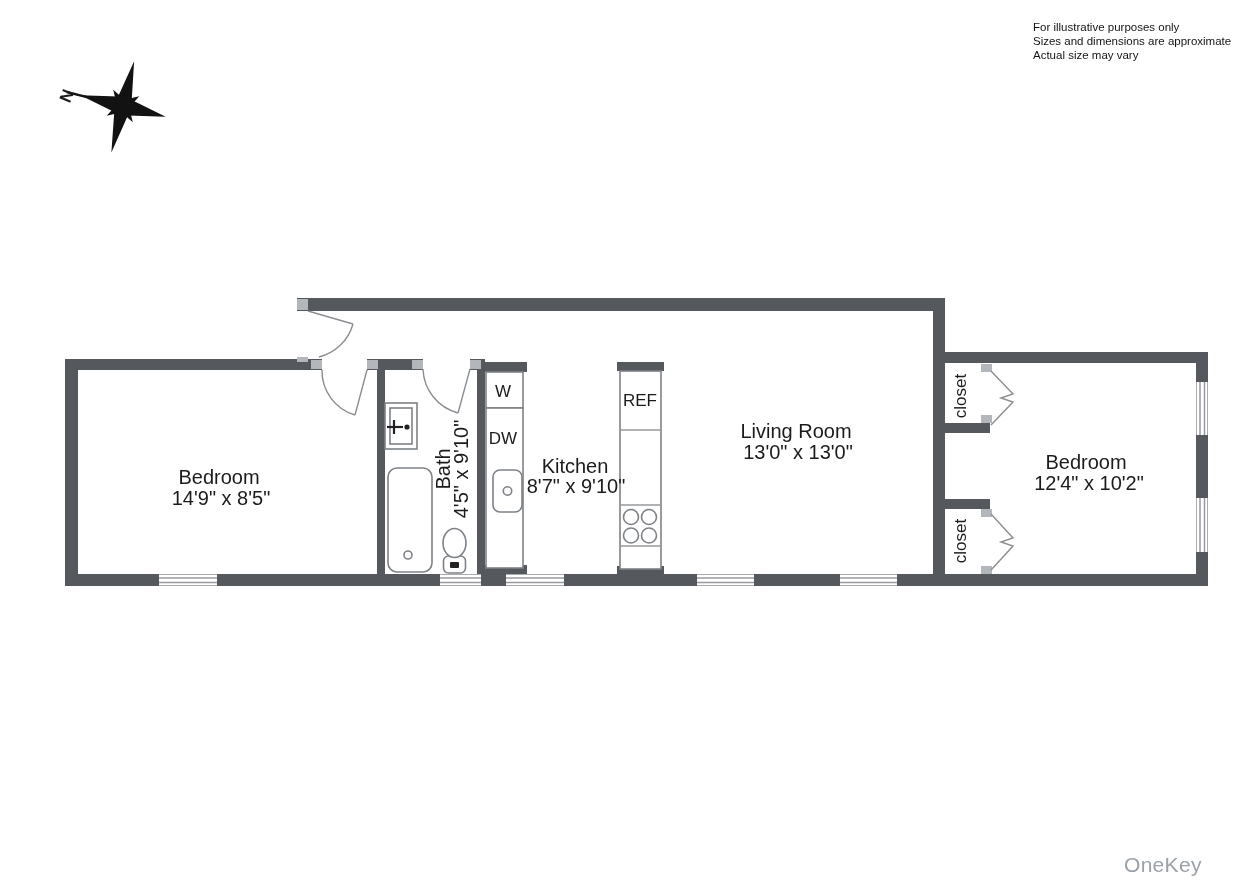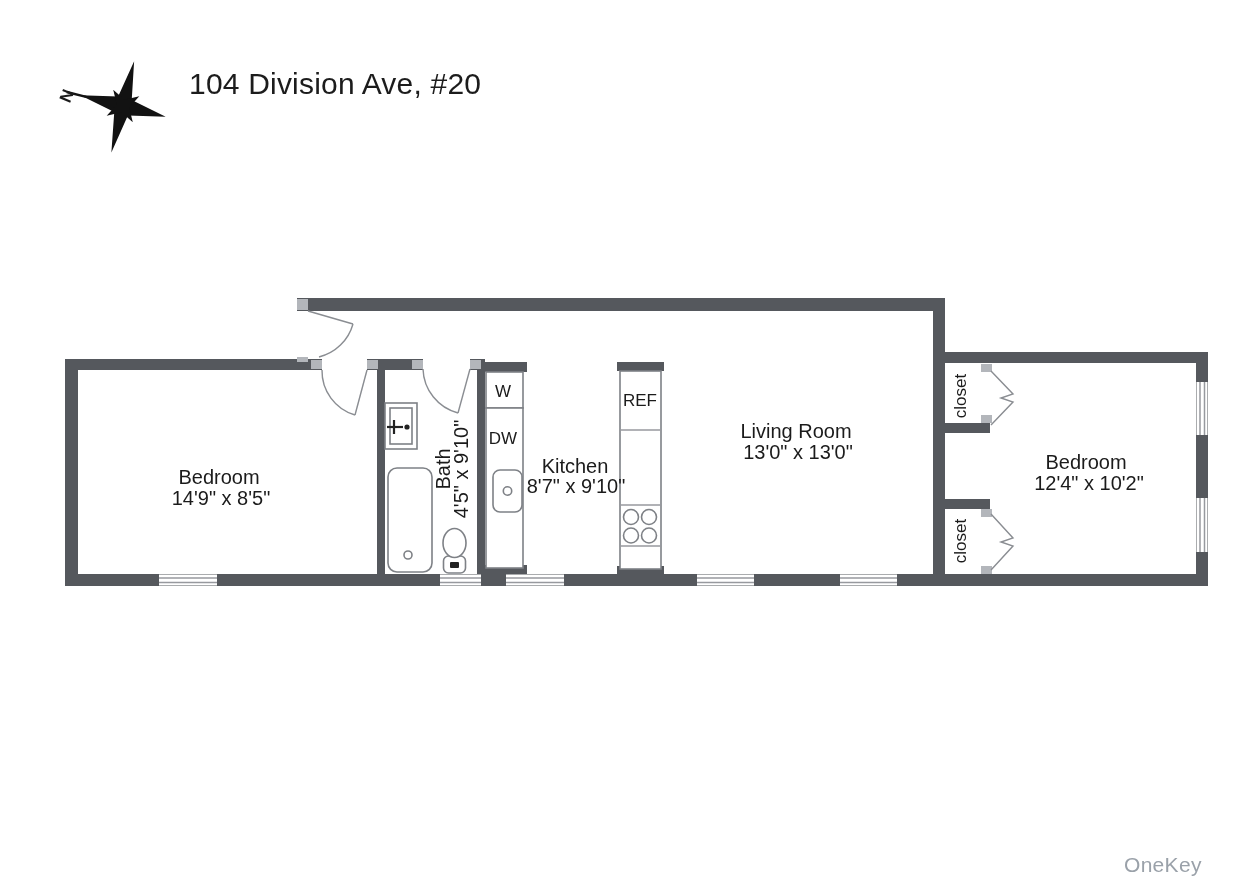--- a/index.html
+++ b/index.html
@@ -33,6 +33,11 @@
     <div>104 Division Ave, #20</div>
   </div>
 
+  <div class="disclaimer">
+    <div>For illustrative purposes only</div>
+    <div>Sizes and dimensions are approximate</div>
+    <div>Actual size may vary</div>
+  </div>
 
   <div class="watermark">OneKey MLS</div>
 

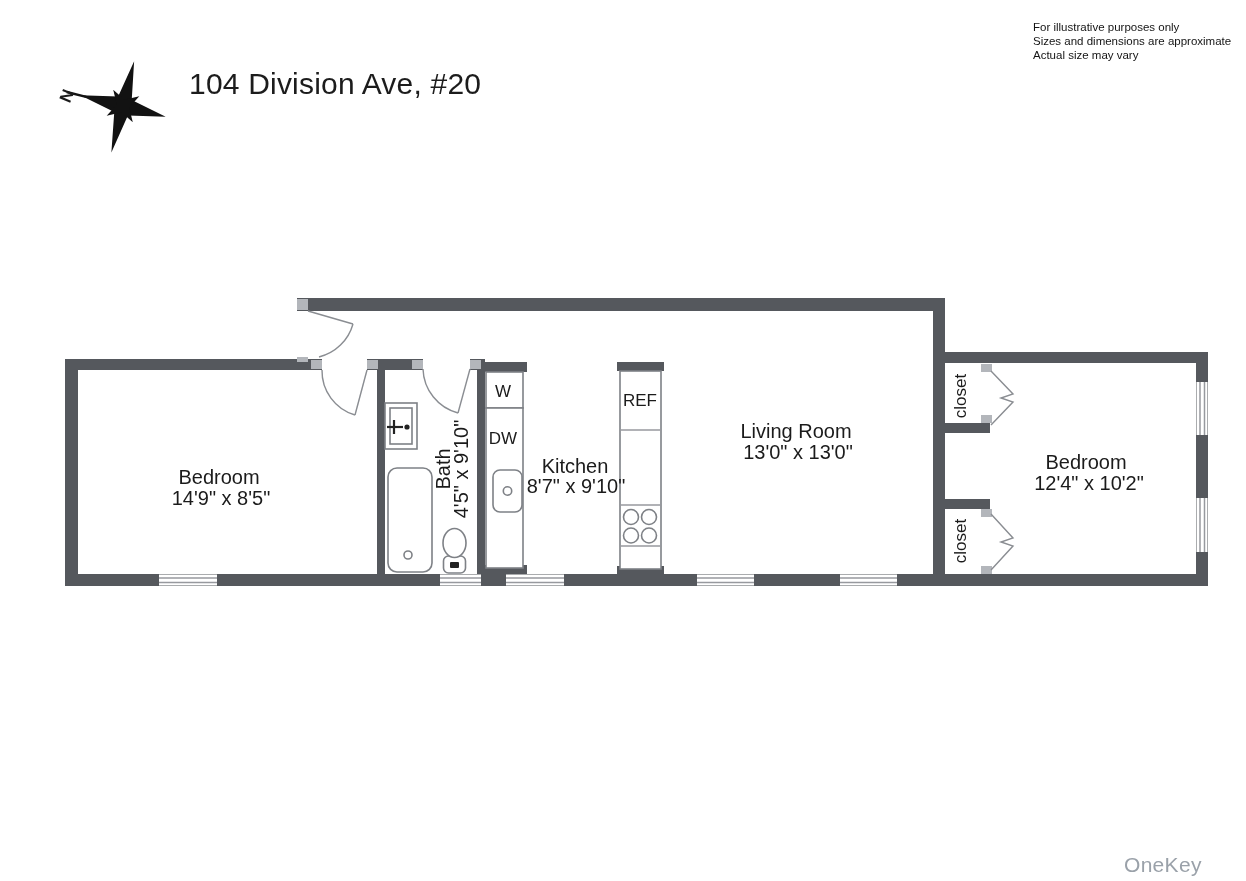--- a/index.html
+++ b/index.html
@@ -30,7 +30,6 @@
 <div class="stage">
 
   <div class="title-block">
-    <div>104 Division Ave, #20</div>
   </div>
 
   <div class="disclaimer">

